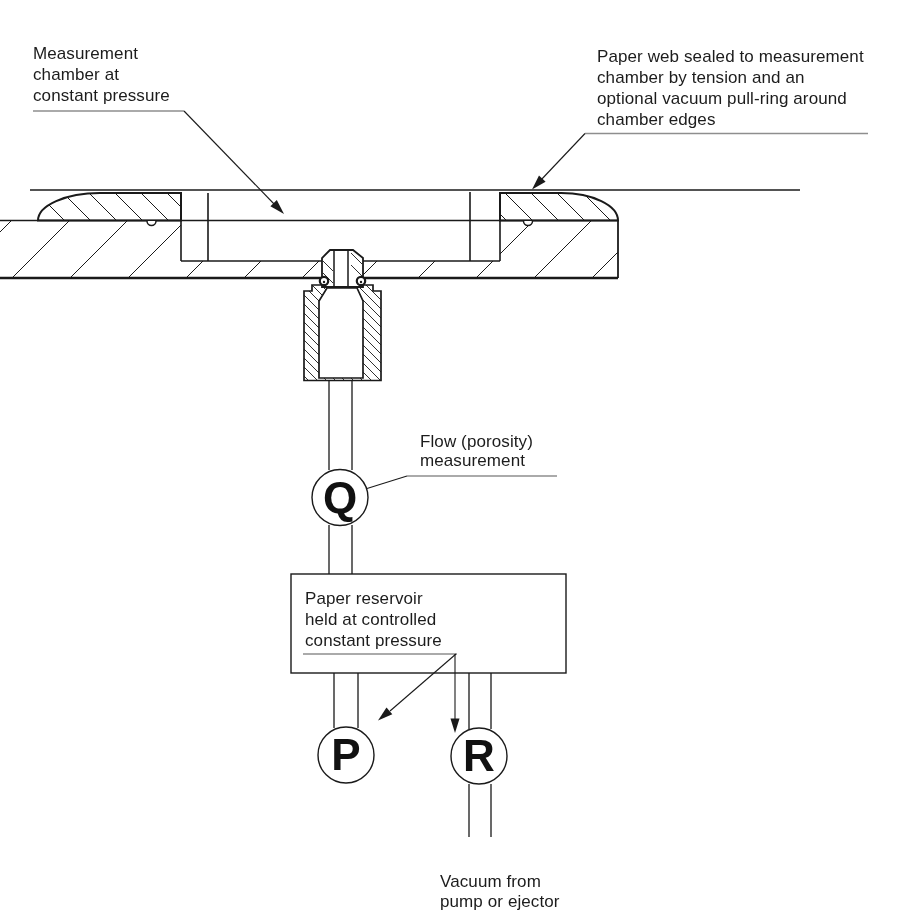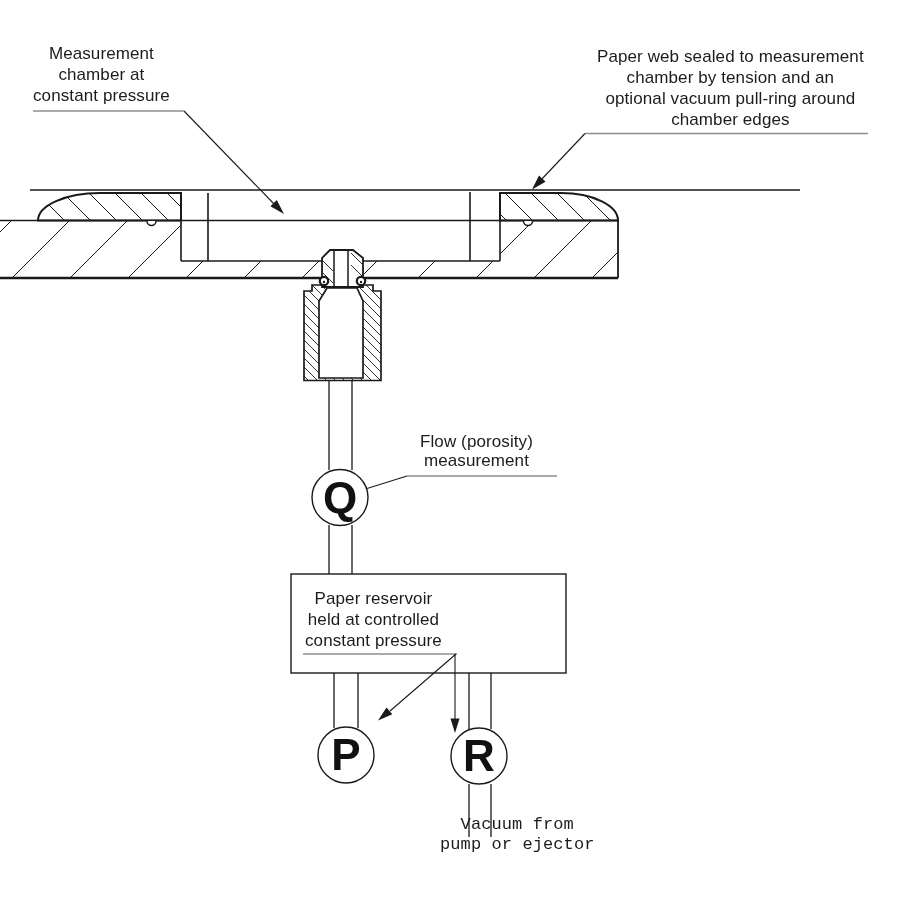--- a/index.html
+++ b/index.html
@@ -10,7 +10,7 @@
   .stage svg{position:absolute;left:0;top:0;}
   .label{
     position:absolute;color:#1c1c1c;font-size:17px;line-height:21px;
-    white-space:pre-line;letter-spacing:0.1px;text-align:center;
+    white-space:pre-line;letter-spacing:0.1px;
   }
   .label.tight{line-height:19px;}
   .sym{

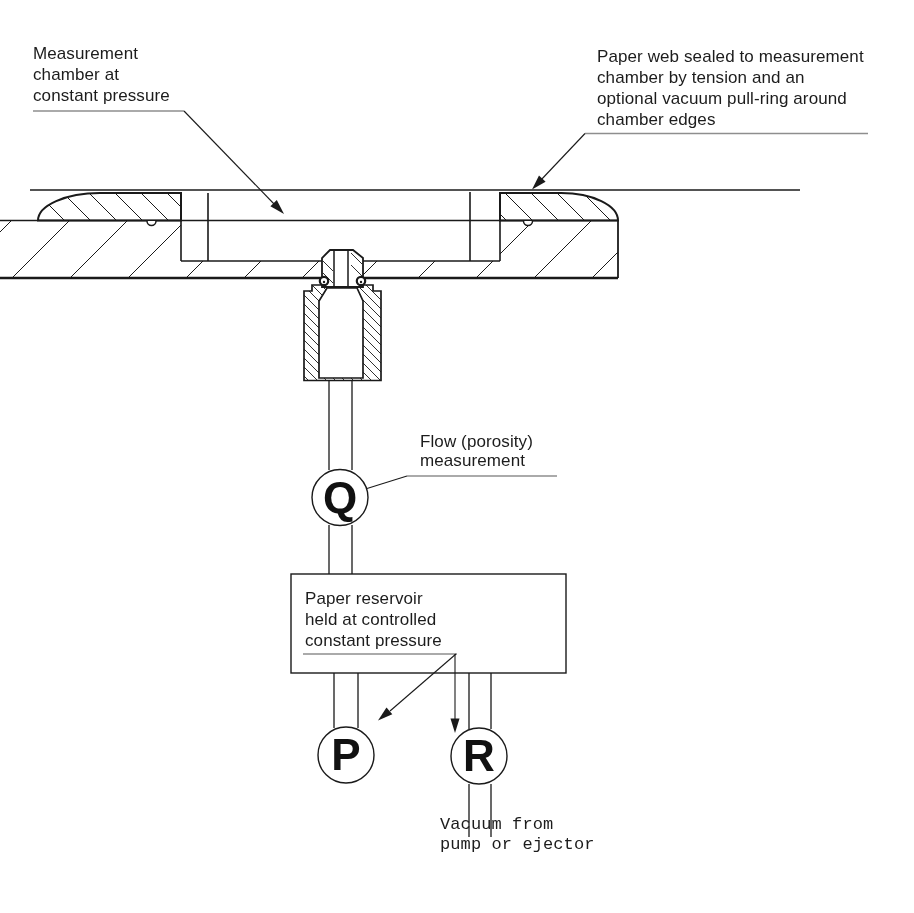--- a/index.html
+++ b/index.html
@@ -136,7 +136,7 @@
 held at controlled
 constant pressure</div>
 
-<div class="label" style="left:440px;top:815px;line-height:20px;font-family:Liberation Mono, monospace;">Vacuum from
+<div class="label" style="left:440px;top:872px;line-height:20px;">Vacuum from
 pump or ejector</div>
 
 </div>

